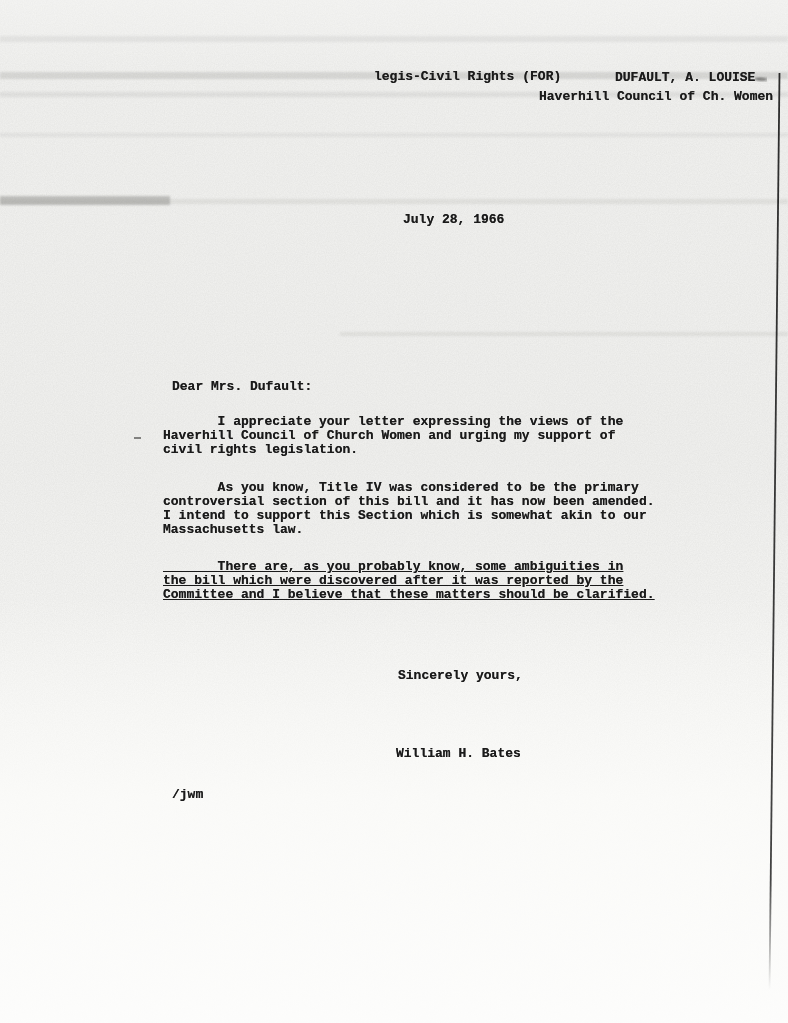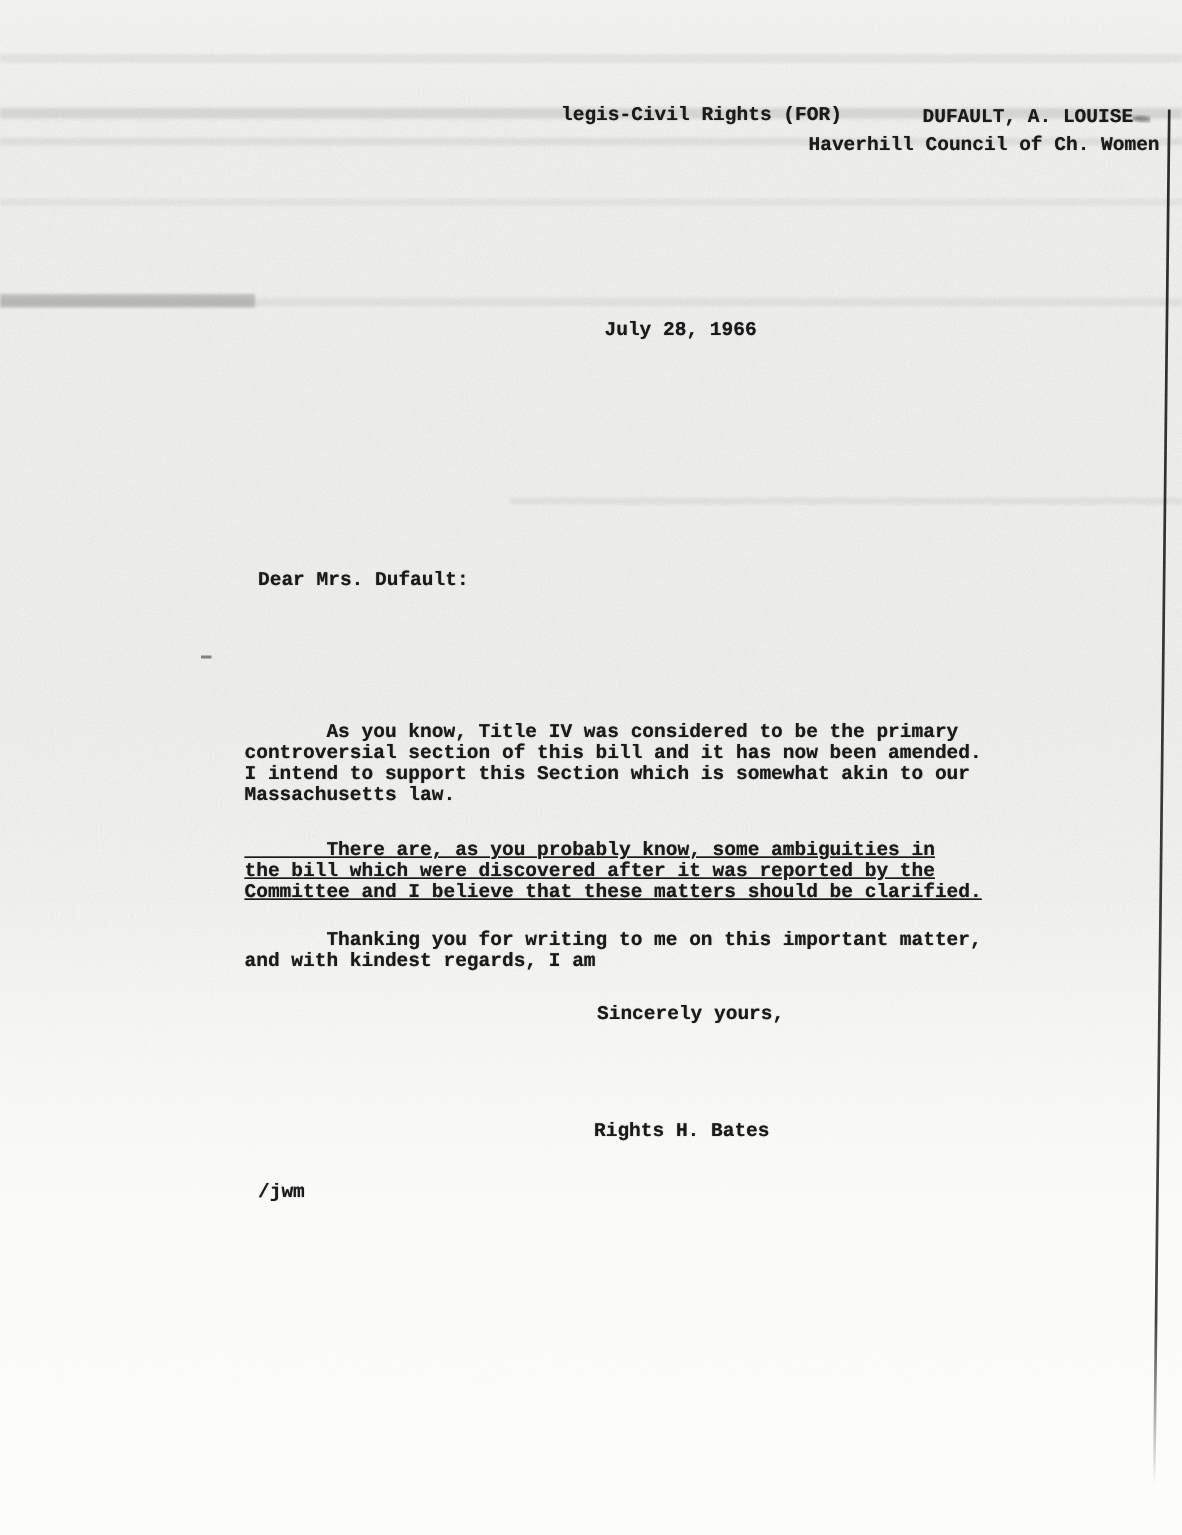--- a/index.html
+++ b/index.html
@@ -88,6 +88,9 @@
 
   <div class="typeline date">July 28, 1966</div>
   <div class="typeline salutation">Dear Mrs. Dufault:</div>
+  <div class="typeline p1">       I appreciate your letter expressing the views of the
+Haverhill Council of Church Women and urging my support of
+civil rights legislation.</div>
   <div class="typeline p2">       As you know, Title IV was considered to be the primary
 controversial section of this bill and it has now been amended.
 I intend to support this Section which is somewhat akin to our

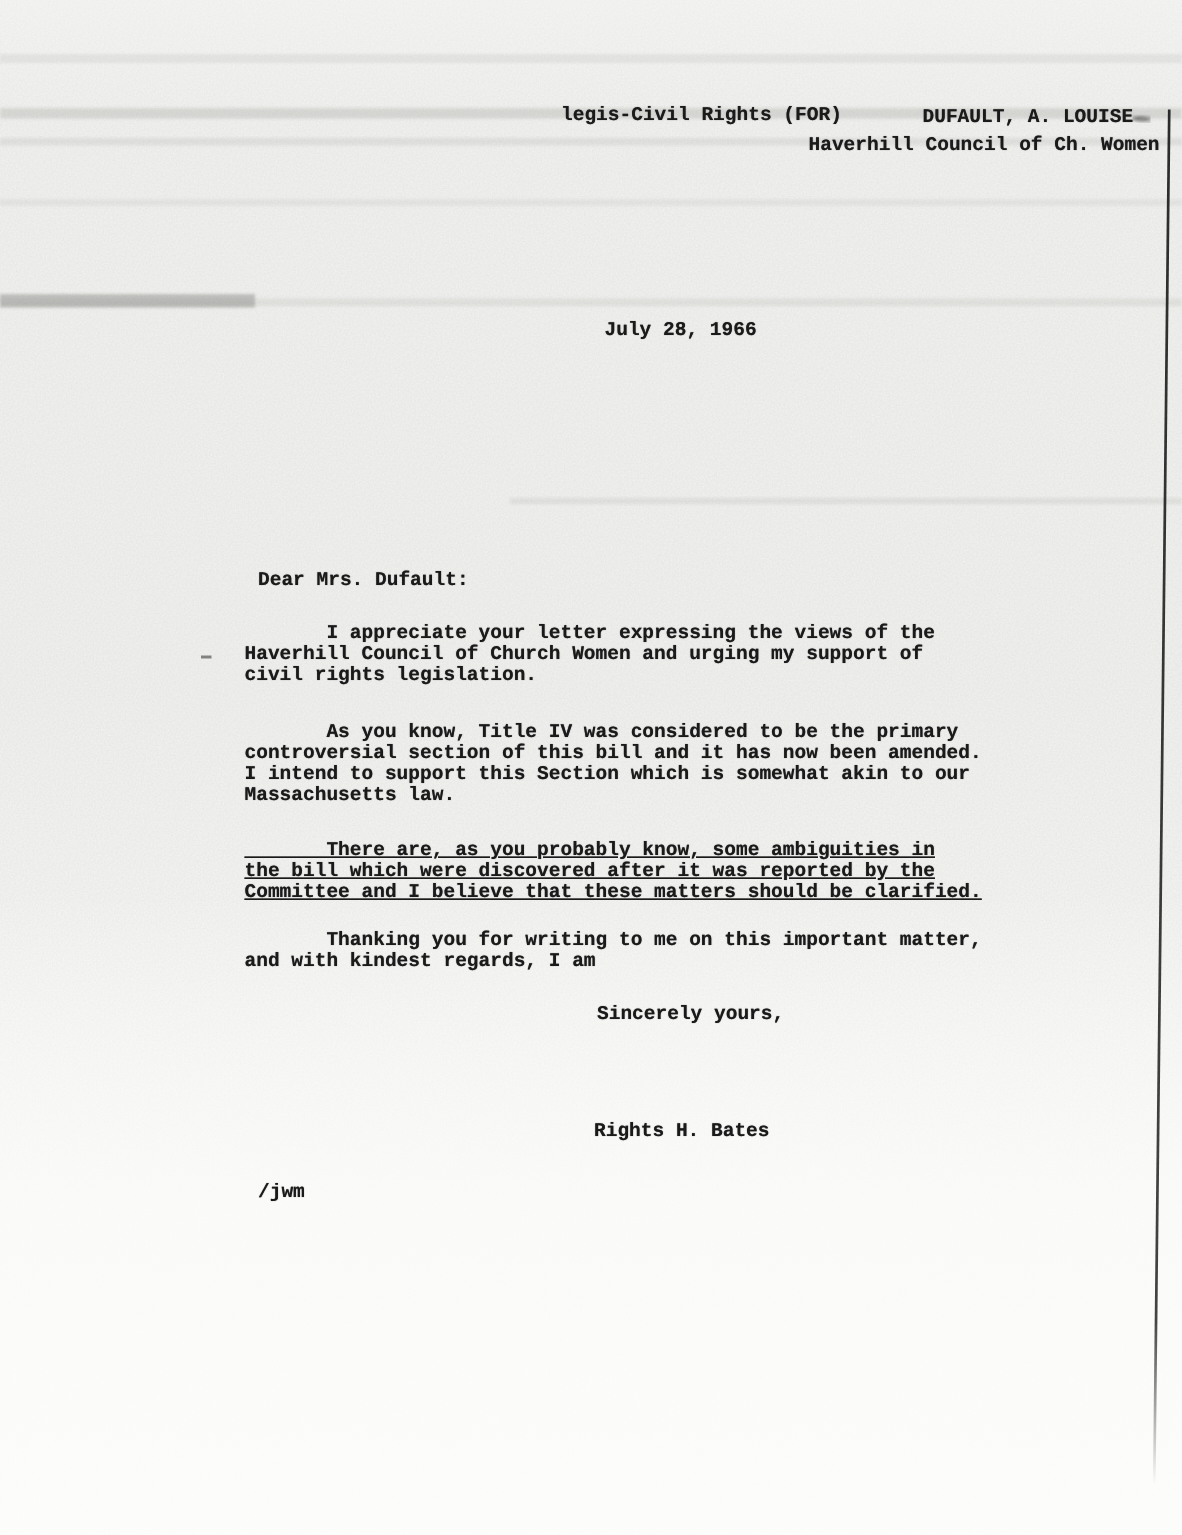--- a/index.html
+++ b/index.html
@@ -98,8 +98,6 @@
   <div class="typeline p3">       There are, as you probably know, some ambiguities in
 the bill which were discovered after it was reported by the
 Committee and I believe that these matters should be clarified.</div>
-  <div class="typeline p4">       Thanking you for writing to me on this important matter,
-and with kindest regards, I am</div>
   <div class="typeline closing">Sincerely yours,</div>
   <div class="typeline signature">Rights H. Bates</div>
   <div class="typeline typist">/jwm</div>

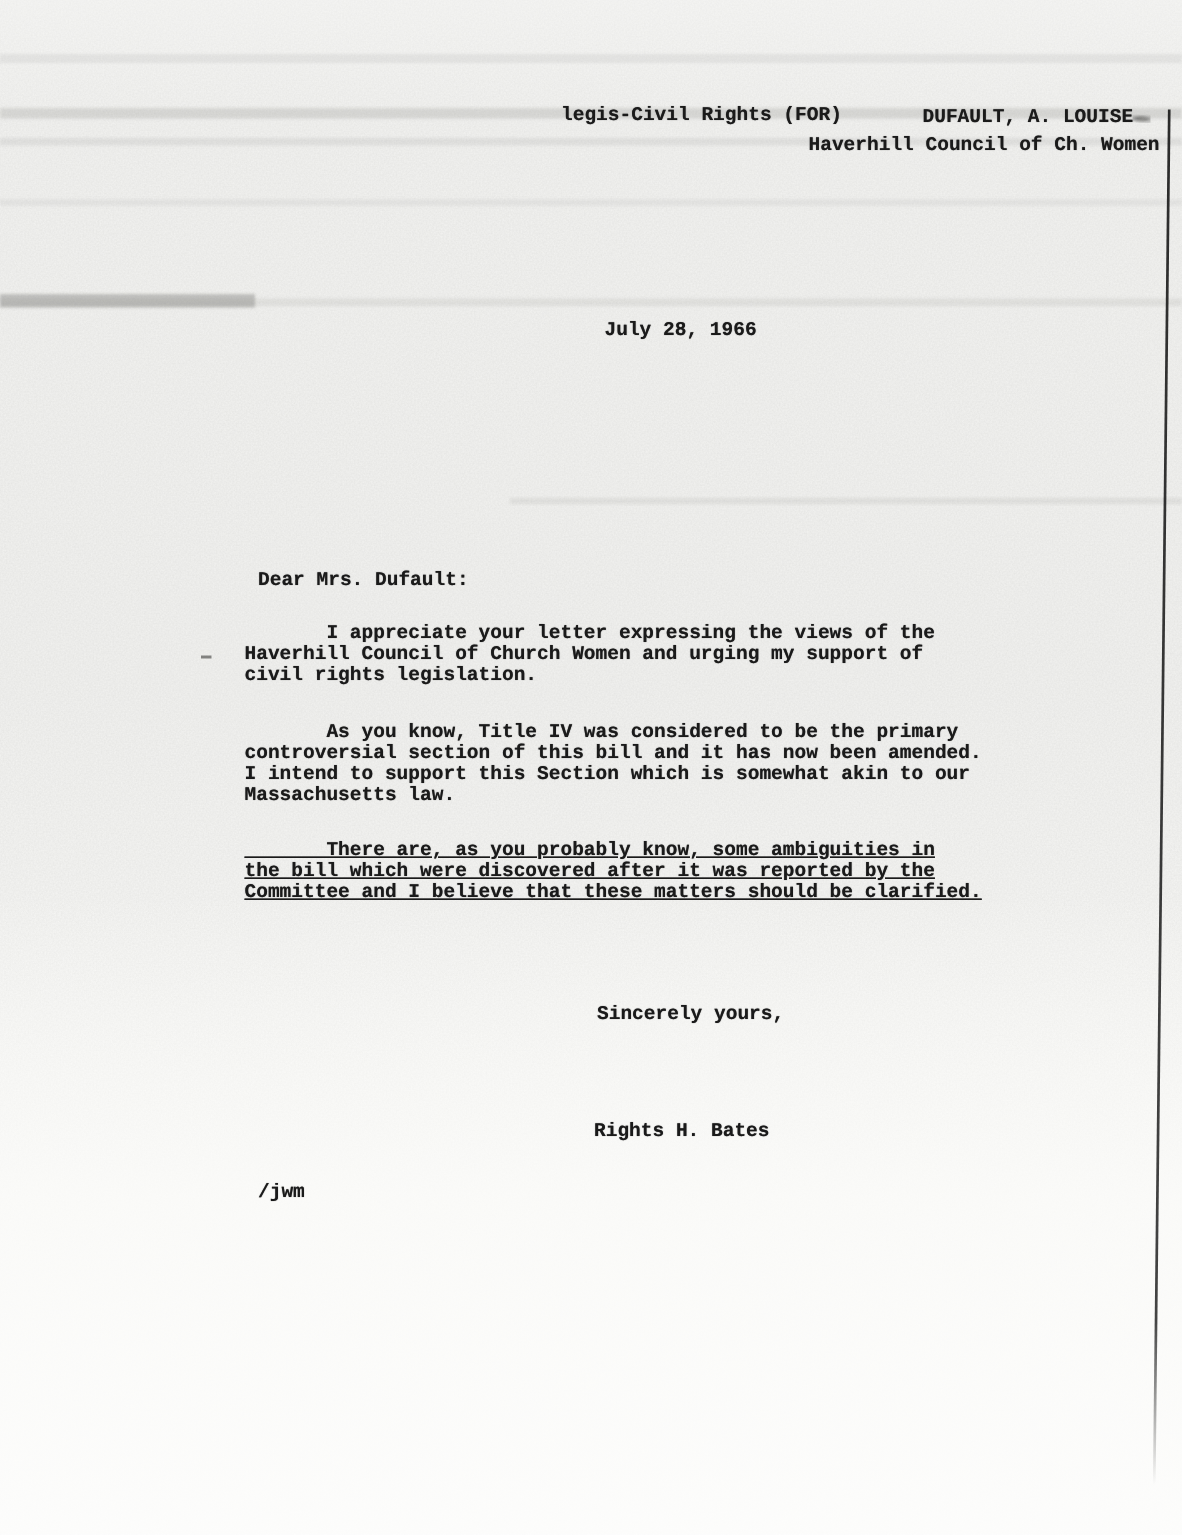--- a/index.html
+++ b/index.html
@@ -99,7 +99,7 @@
 the bill which were discovered after it was reported by the
 Committee and I believe that these matters should be clarified.</div>
   <div class="typeline closing">Sincerely yours,</div>
-  <div class="typeline signature">Rights H. Bates</div>
+  <div class="typeline signature">William H. Bates</div>
   <div class="typeline typist">/jwm</div>
 
   <div class="dash-artifact"></div>

